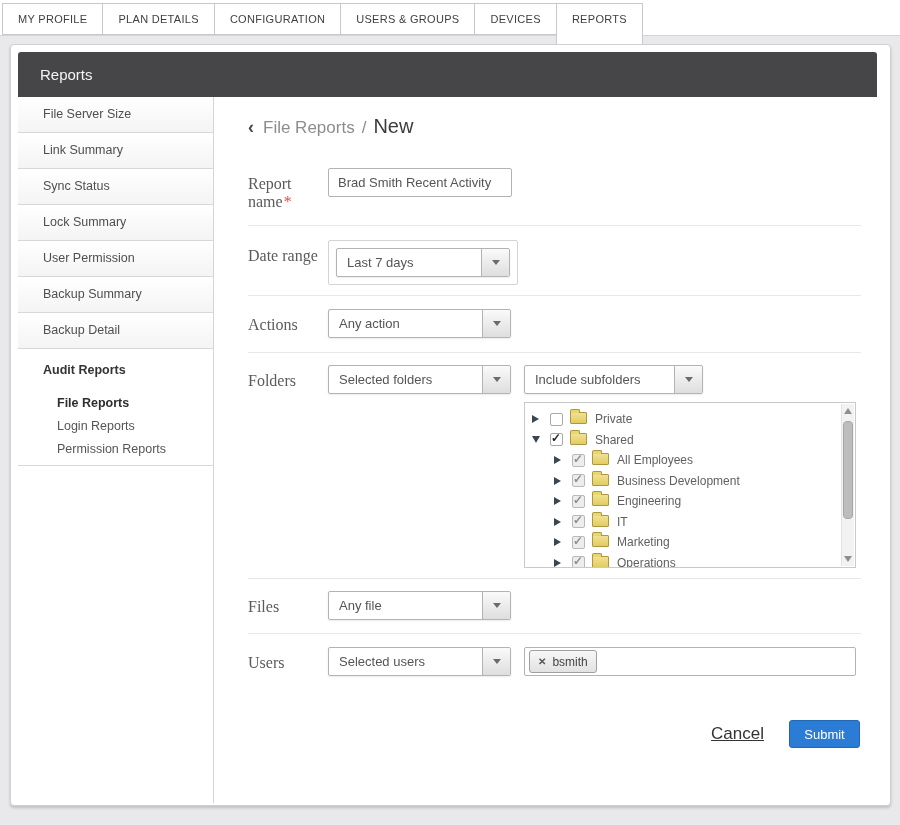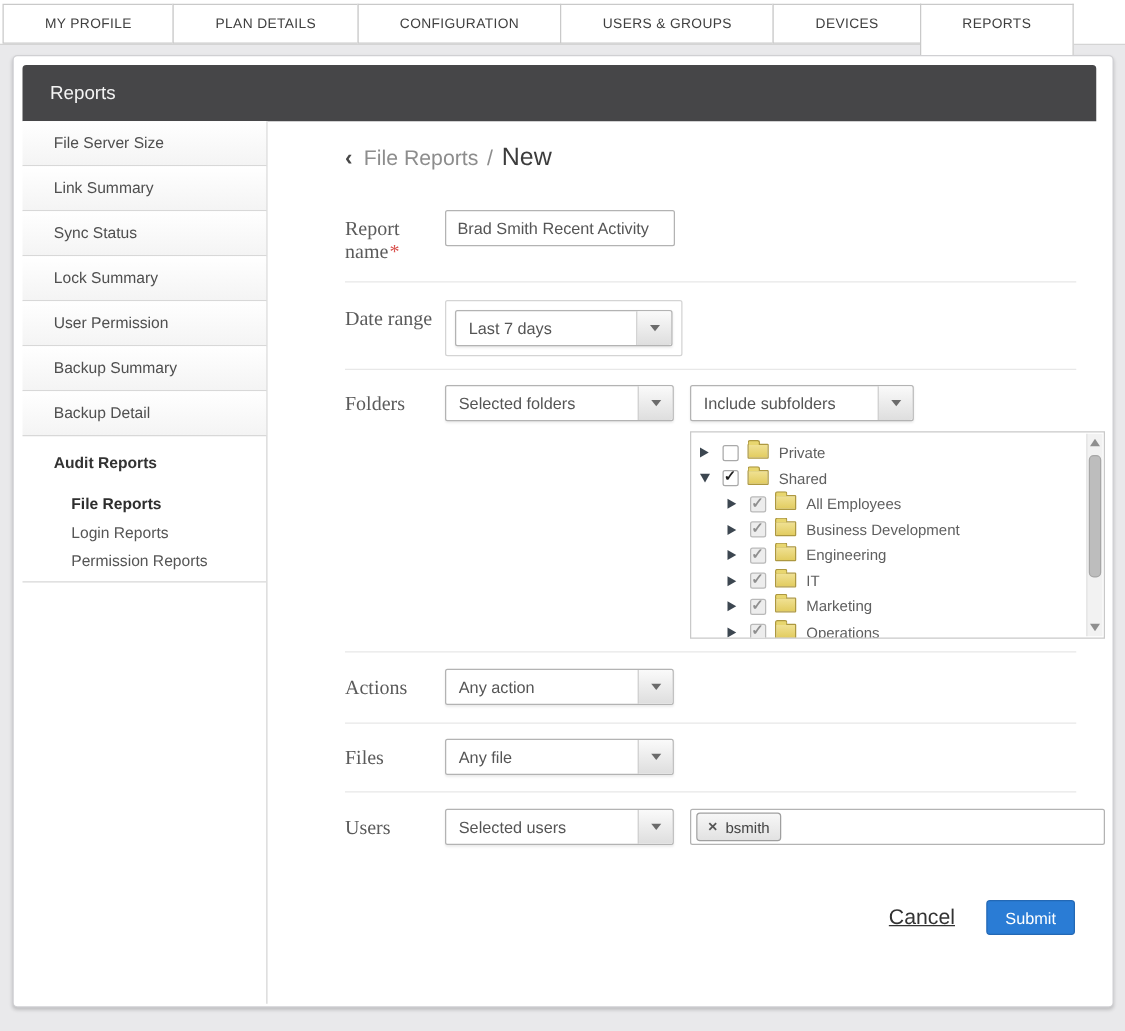--- a/index.html
+++ b/index.html
@@ -18,7 +18,7 @@
   .tab{
     margin-top:3px;height:32px;line-height:31px;box-sizing:border-box;
     background:#ffffff;border:1px solid #c9c9c9;margin-right:-1px;
-    padding:0 33px;font-size:11px;color:#3f3f3f;letter-spacing:.3px;
+    padding:0 15px;font-size:11px;color:#3f3f3f;letter-spacing:.3px;
     cursor:pointer;white-space:nowrap;
   }
   .tab.active{height:41px;border-bottom:none;position:relative;z-index:3;}

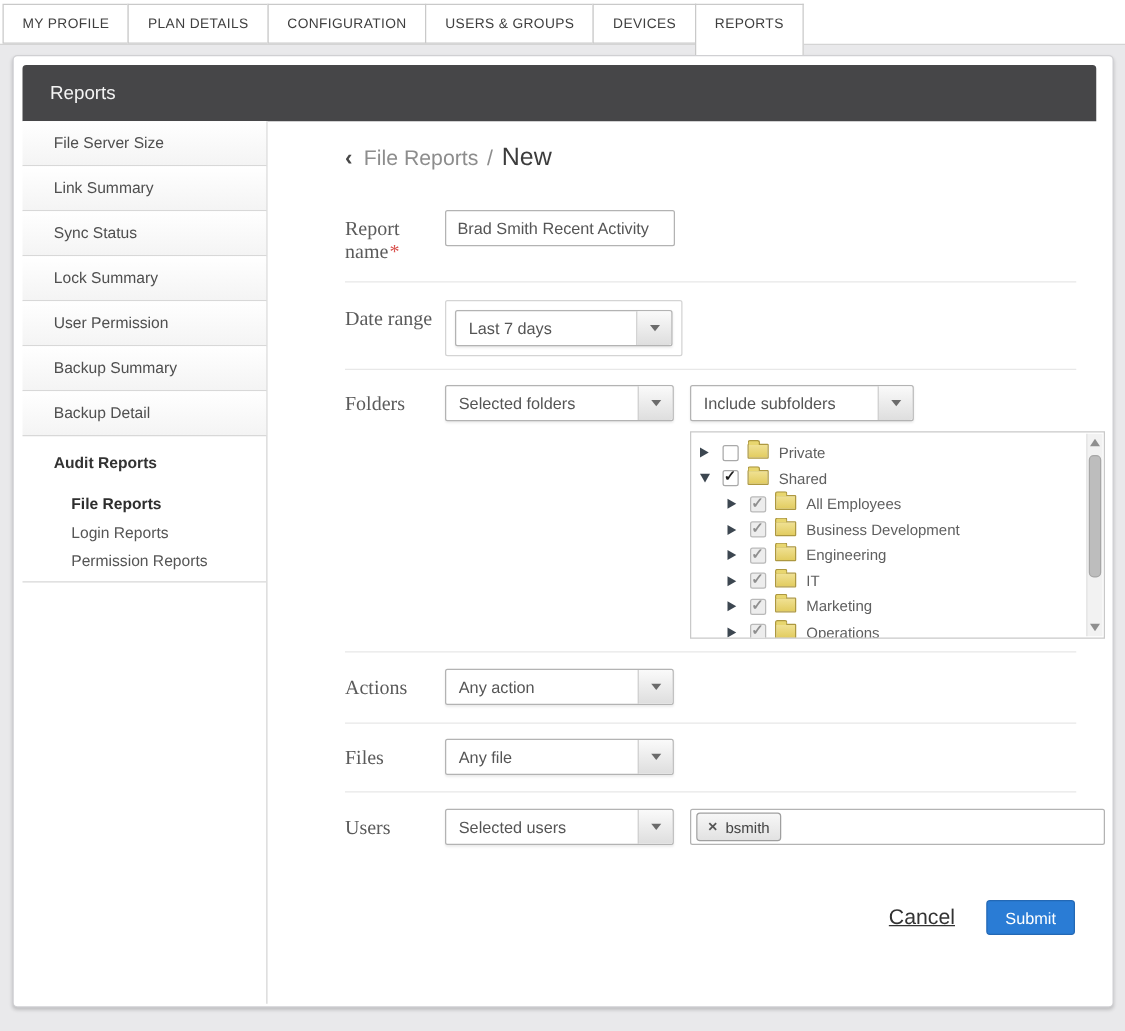--- a/index.html
+++ b/index.html
@@ -34,7 +34,7 @@
     height:45px;flex:0 0 45px;background:#464648;border-radius:3px 3px 0 0;
     color:#f4f4f4;font-size:15px;line-height:45px;padding-left:22px;
   }
-  .panel-body{flex:1;display:flex;min-height:0;gap:28px;}
+  .panel-body{flex:1;display:flex;min-height:0;}
   
   .sidebar{width:196px;flex:0 0 196px;box-sizing:border-box;border-right:1px solid #d5d5d5;background:#fff;}
   .side-item{

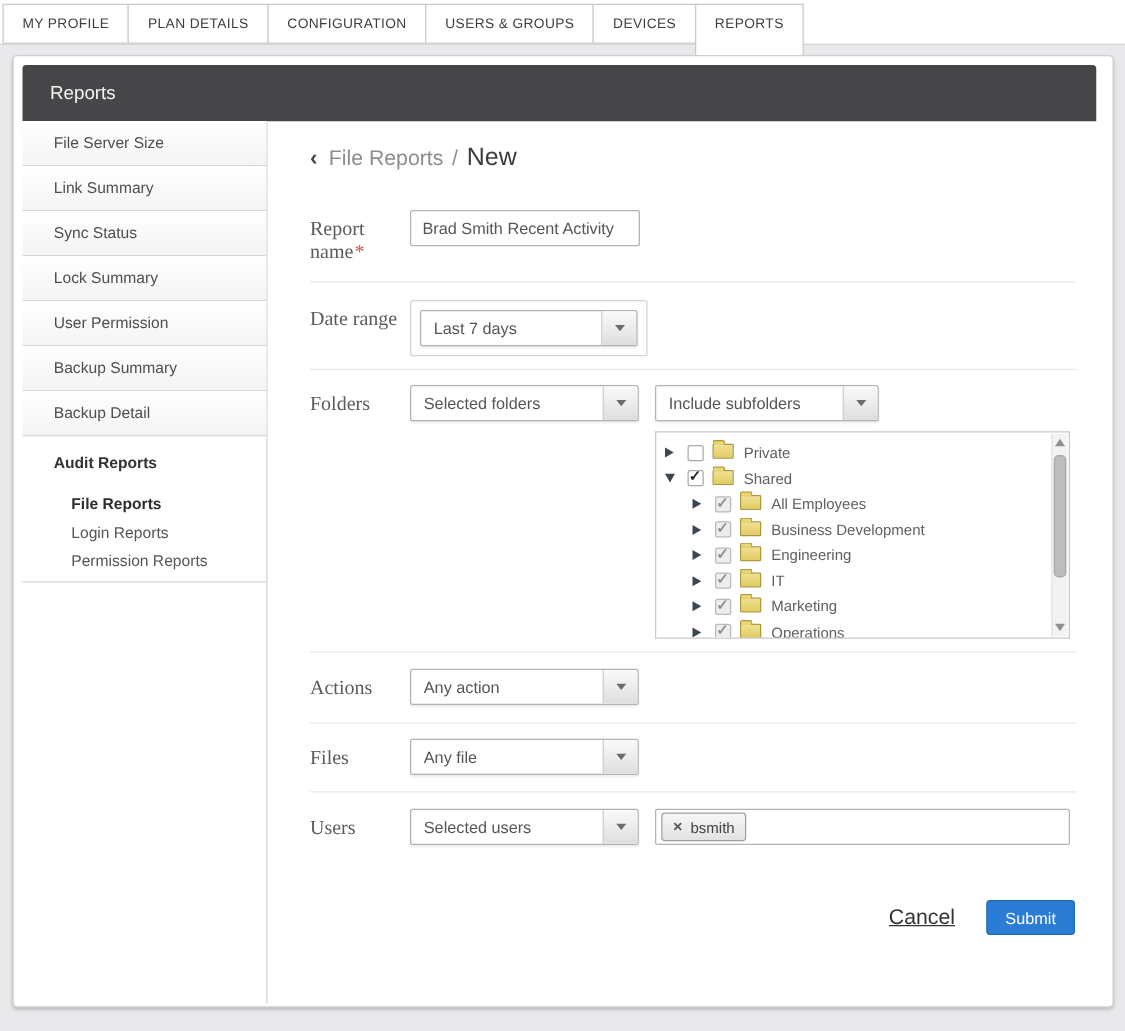--- a/index.html
+++ b/index.html
@@ -189,6 +189,16 @@
             </div>
           </div>
 
+          <div class="frow r-actions">
+            <div class="flabel">Actions</div>
+            <div class="select">
+              <span class="sel-text">Any action</span>
+              <span class="sel-arrow">
+                  <span class="caret"></span>
+                </span>
+            </div>
+          </div>
+
           <div class="frow r-folders">
             <div class="flabel">Folders</div>
             <div class="fcontrols">
@@ -281,16 +291,6 @@
             </div>
           </div>
 
-          <div class="frow r-actions">
-            <div class="flabel">Actions</div>
-            <div class="select">
-              <span class="sel-text">Any action</span>
-              <span class="sel-arrow">
-                  <span class="caret"></span>
-                </span>
-            </div>
-          </div>
-
           <div class="frow r-files">
             <div class="flabel">Files</div>
             <div class="select">

